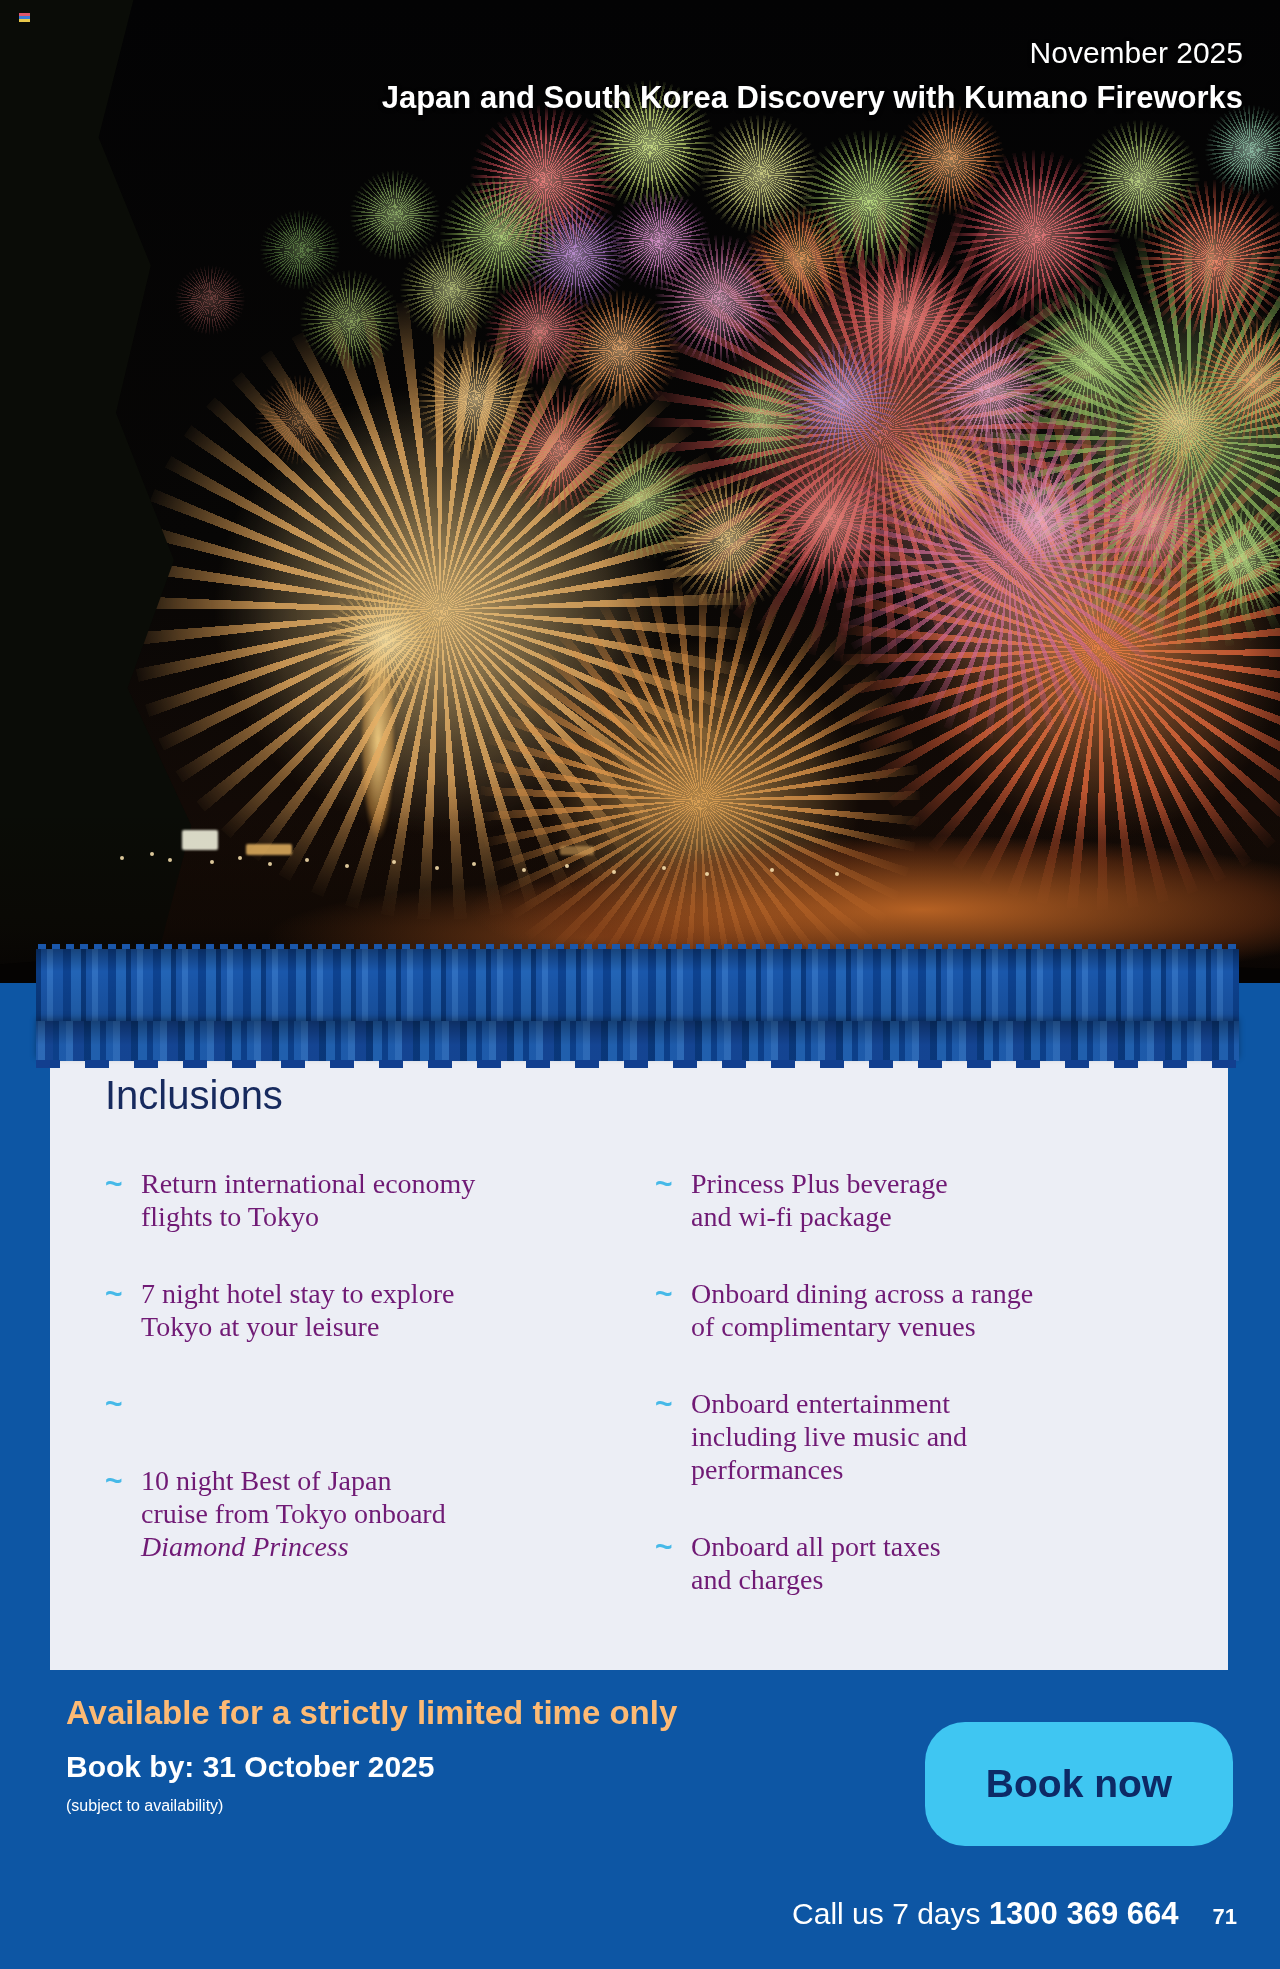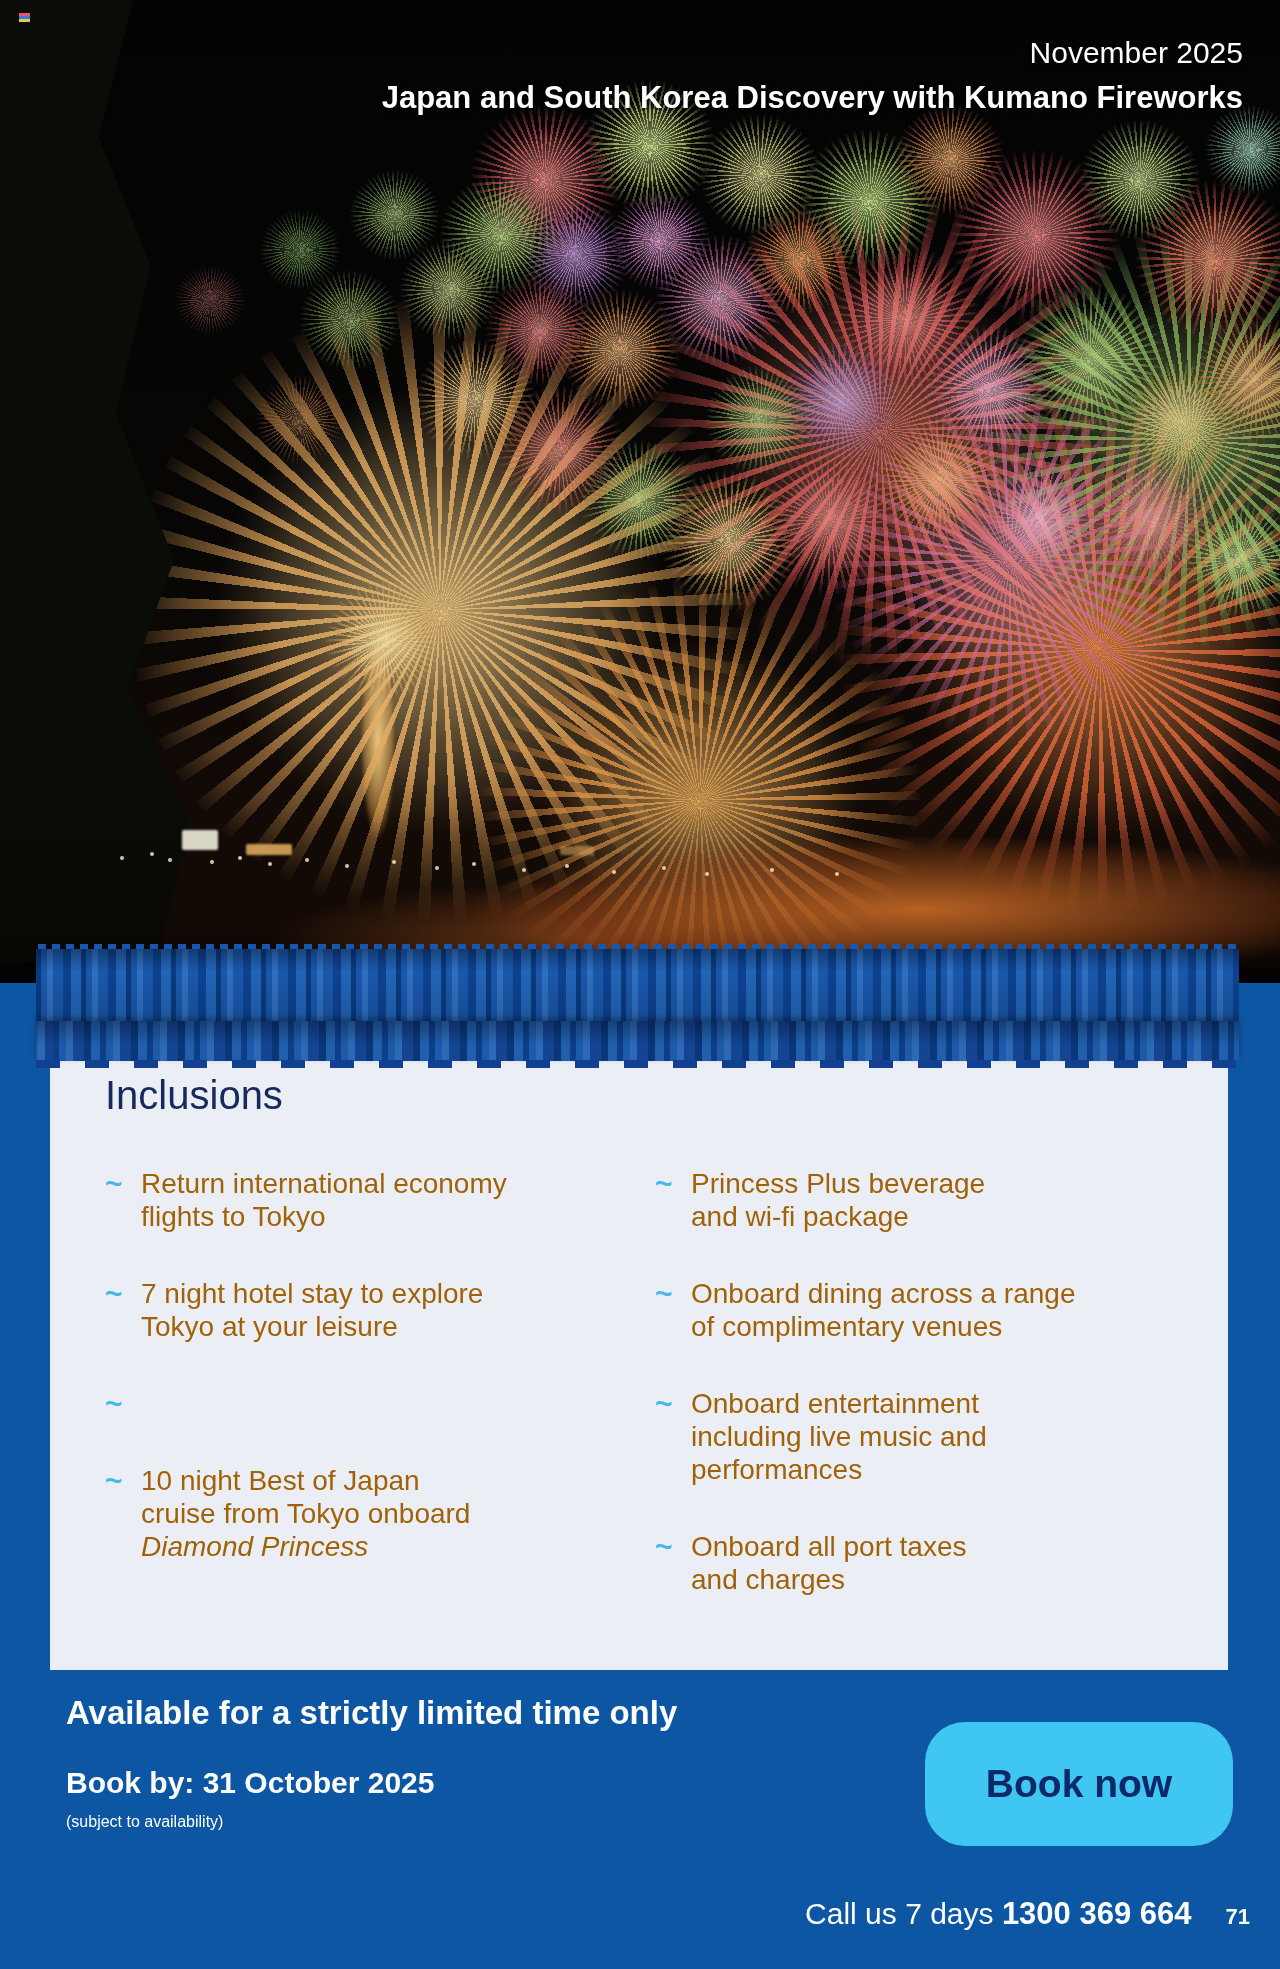--- a/index.html
+++ b/index.html
@@ -66,7 +66,7 @@
   .col-right{left:605px;}
   .item{display:flex;align-items:flex-start;margin-bottom:44px;}
   .tilde{color:#46b9e8;font-weight:700;font-size:30px;line-height:33px;width:36px;flex:0 0 36px;}
-  .item-text{color:#a16207;font-size:28px;line-height:33px;white-space:pre-line;}
+  .item-text{color:#701a75;font-size:28px;line-height:33px;white-space:pre-line;font-family:Liberation Serif, serif;}
   .item-text .em{font-style:italic;}
 
   

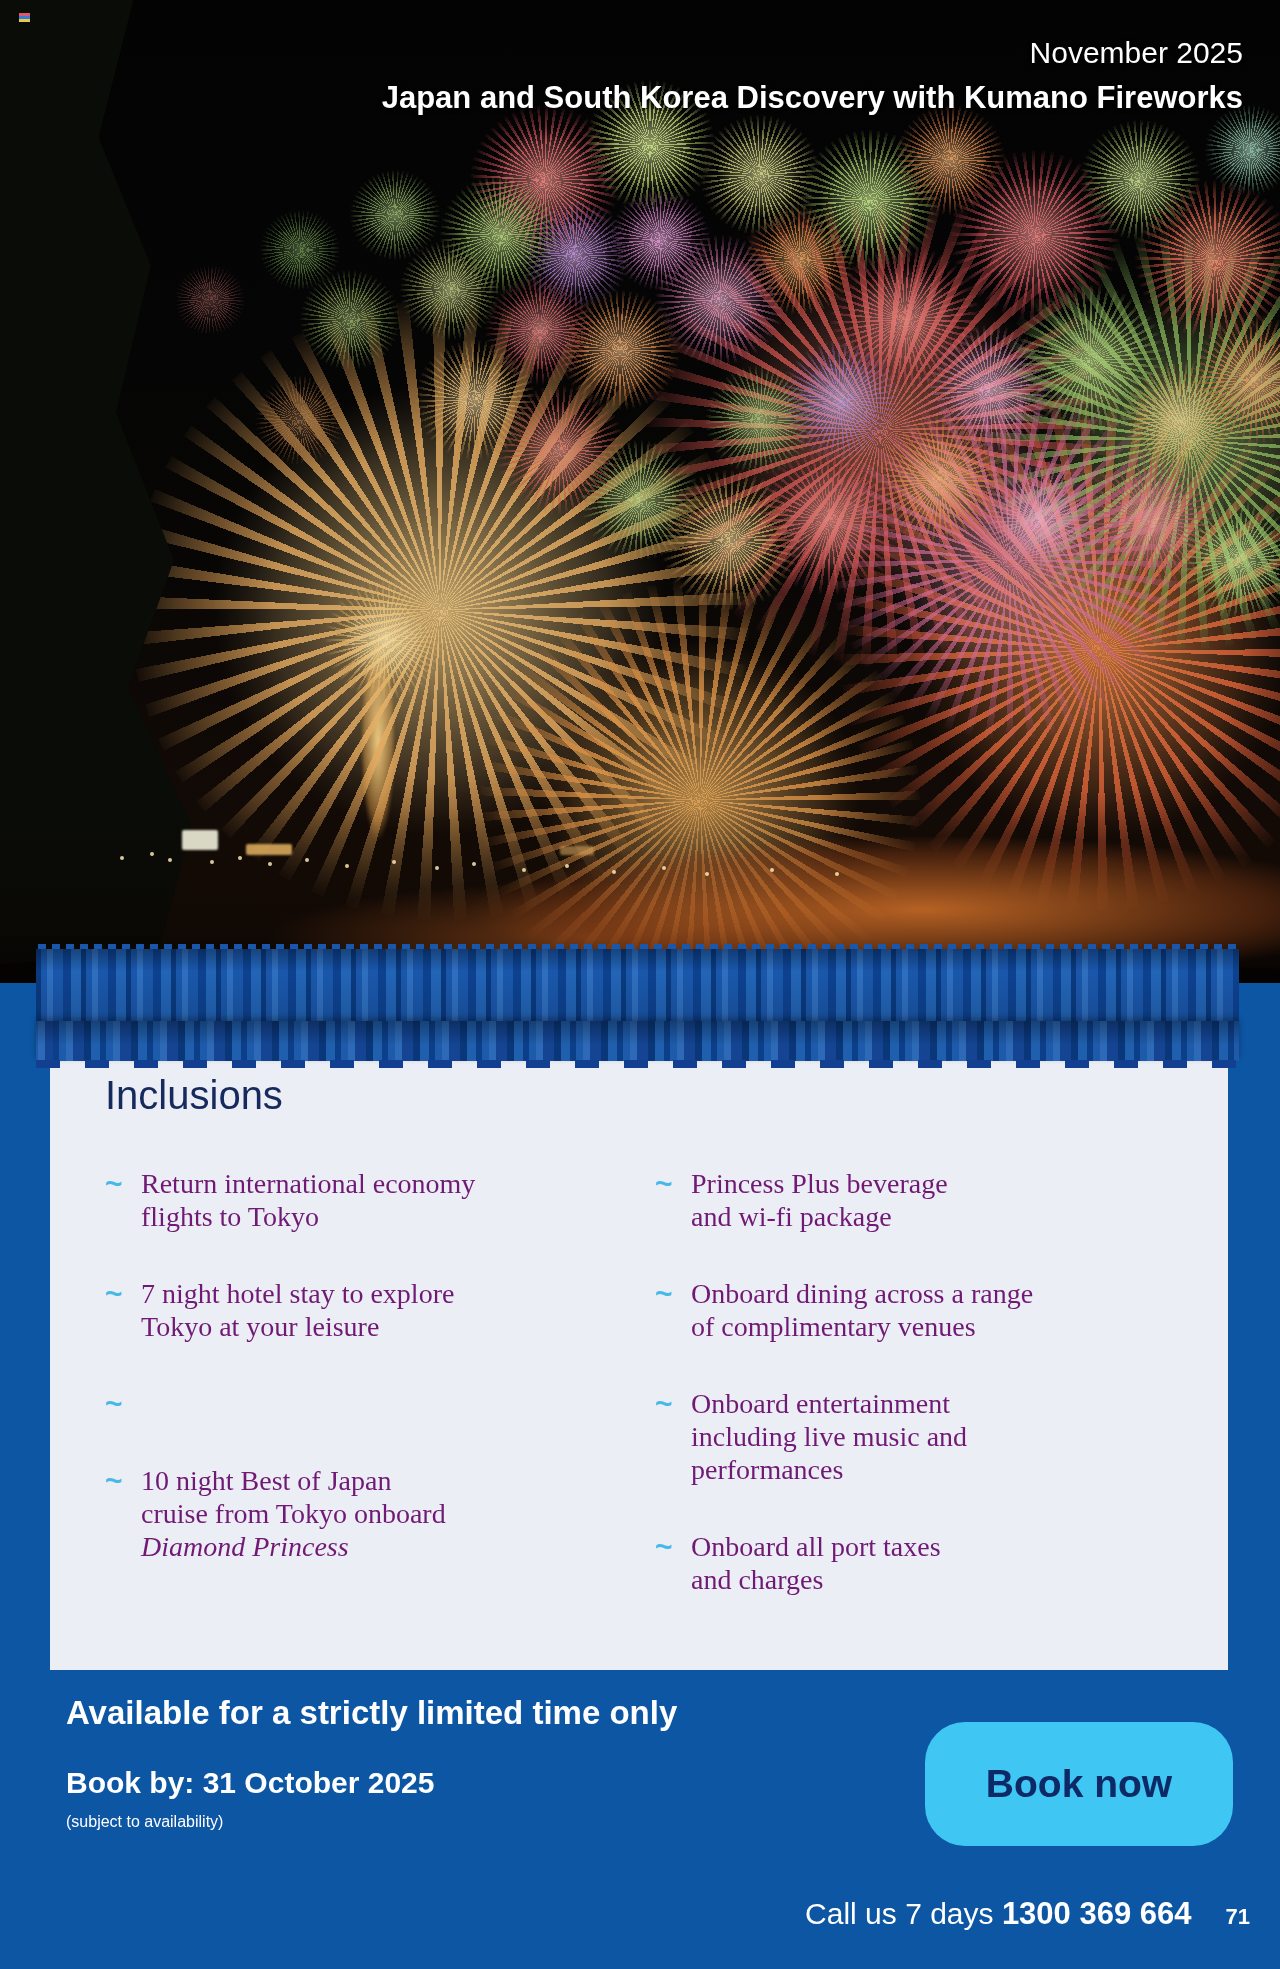--- a/index.html
+++ b/index.html
@@ -71,7 +71,7 @@
 
   
   #offer{position:absolute;left:66px;top:1694px;z-index:10;}
-  .offer-headline{color:#ffffff;font-size:33px;font-weight:700;margin-bottom:28px;}
+  .offer-headline{color:#fdba74;font-size:33px;font-weight:700;margin-bottom:12px;}
   .offer-line{color:#fff;font-size:30px;font-weight:700;line-height:45px;}
   .offer-note{color:#fff;font-size:16px;margin-top:8px;}
   #cta{position:absolute;left:925px;top:1722px;width:308px;height:124px;z-index:11;

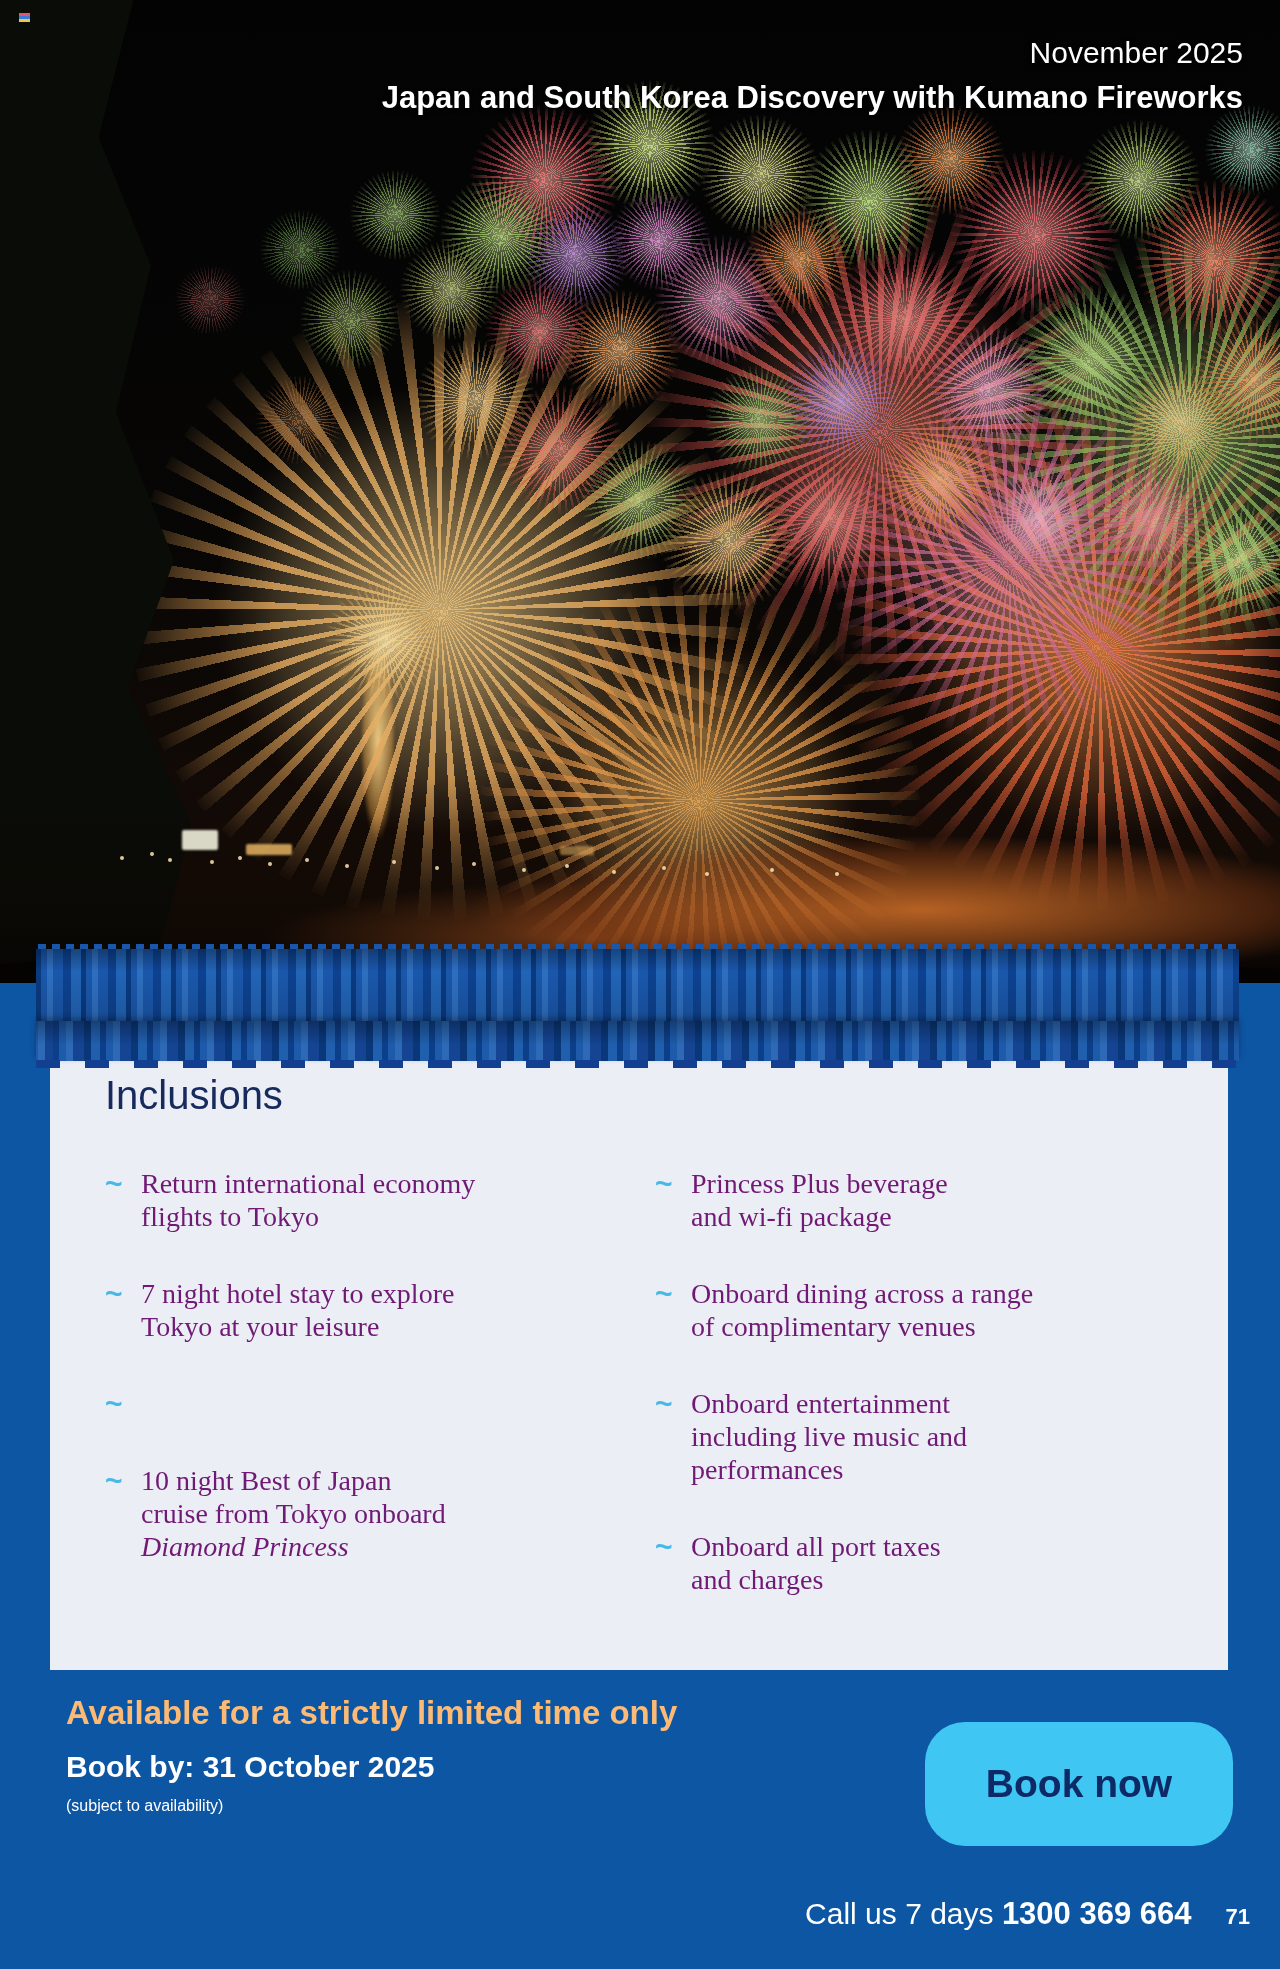--- a/index.html
+++ b/index.html
@@ -80,7 +80,7 @@
        color:#0d2a66;font-size:39px;font-weight:700;font-family:"Liberation Sans",sans-serif;}
 
   
-  #footer{position:absolute;right:30px;top:1896px;z-index:10;display:flex;align-items:baseline;gap:34px;color:#fff;}
+  #footer{position:absolute;right:43px;top:1896px;z-index:10;display:flex;align-items:baseline;gap:34px;color:#fff;}
   .call-line{font-size:30px;}
   .call-line b{font-size:31px;font-weight:700;}
   .page-num{font-size:22px;font-weight:700;}

